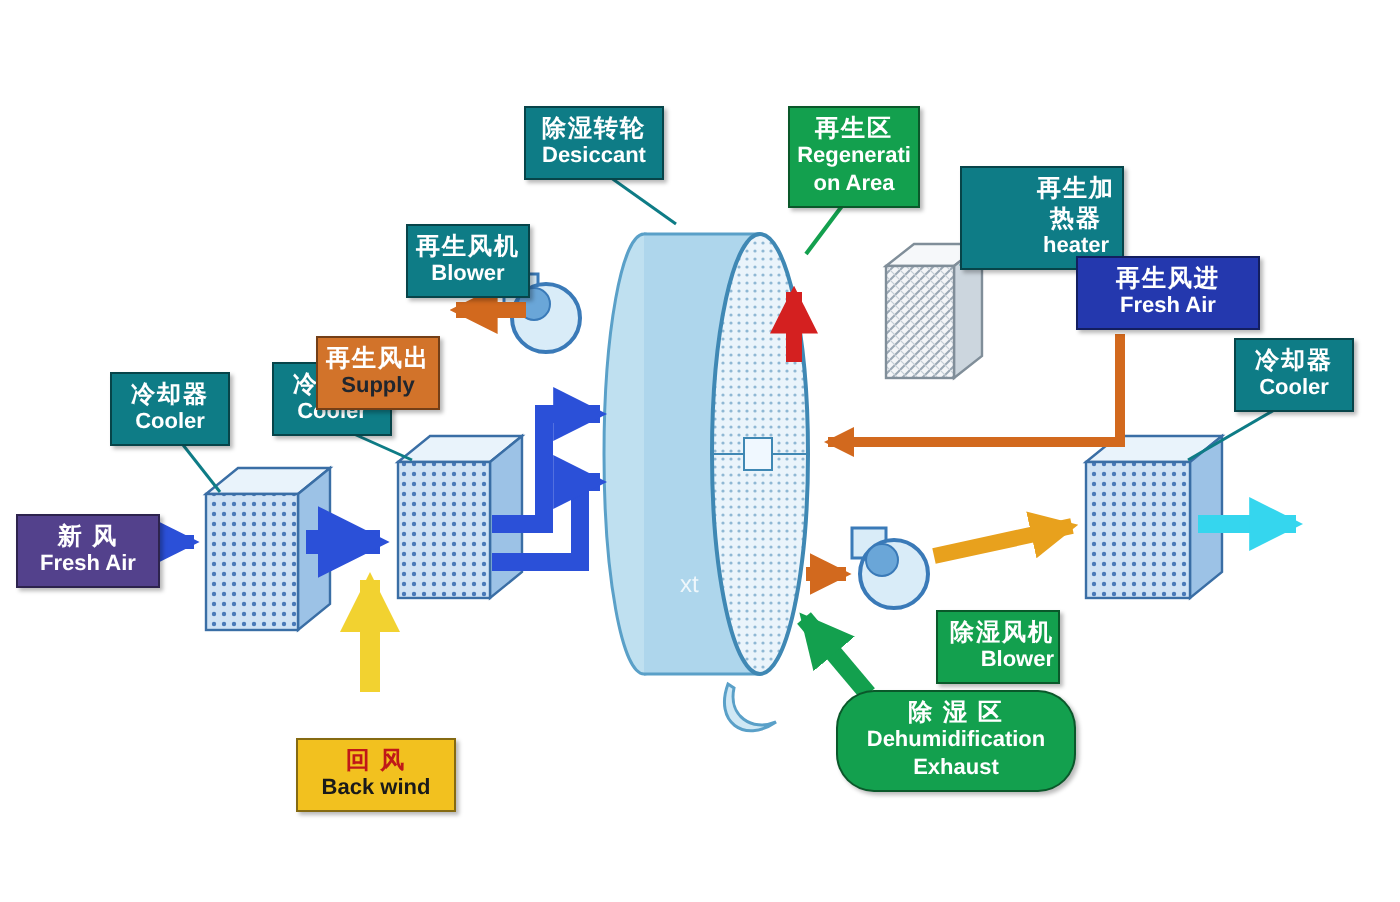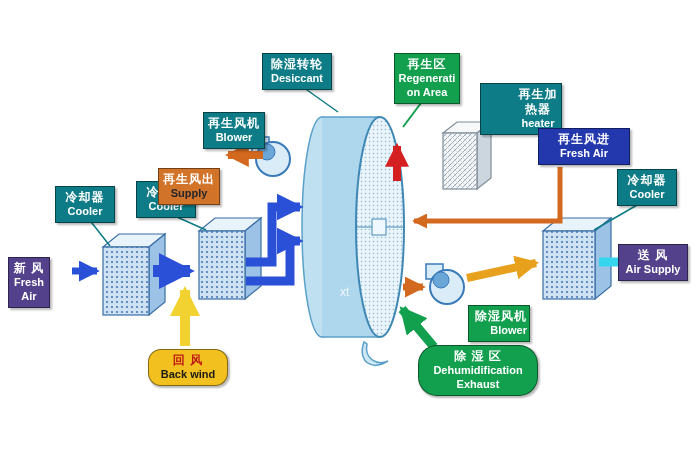--- a/index.html
+++ b/index.html
@@ -193,10 +193,6 @@
     <div class="en">Cooler</div>
   </div>
 
-  <div class="lbl purple" style="left:618px;top:244px;width:70px;">
-    <div class="cn">送 风</div>
-    <div class="en">Air Supply</div>
-  </div>
 
   <div class="lbl green" style="left:468px;top:305px;width:62px;text-align:right;">
     <div class="cn">除湿风机</div>

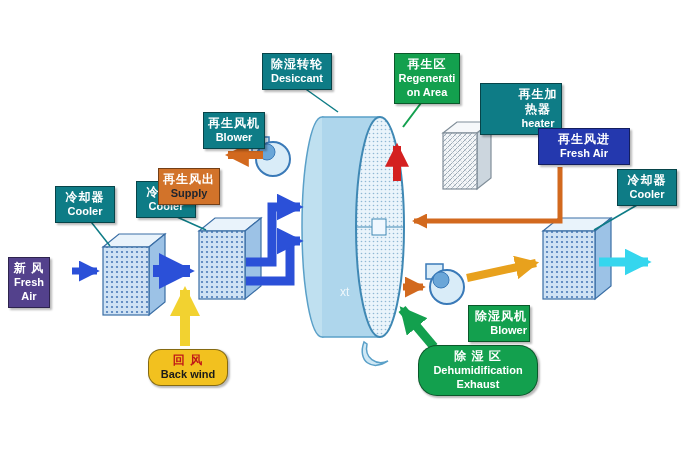--- a/index.html
+++ b/index.html
@@ -138,7 +138,7 @@
     </g>
   </svg>
 
-  <div class="lbl purple" style="left:8px;top:257px;width:42px;">
+  <div class="lbl purple" style="left:8px;top:257px;width:72px;">
     <div class="cn">新 风</div>
     <div class="en">Fresh Air</div>
   </div>

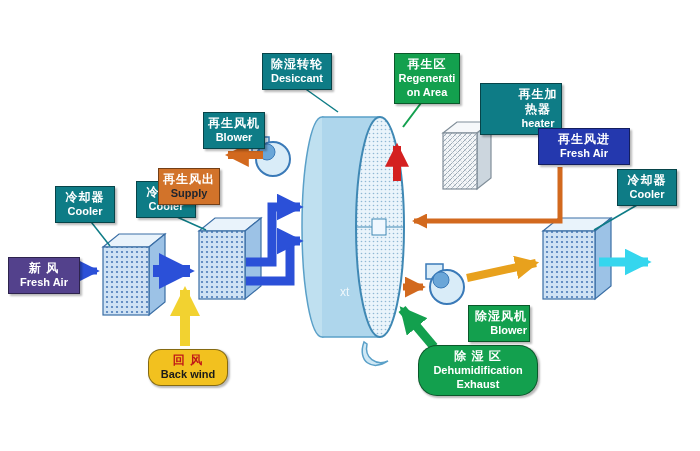--- a/index.html
+++ b/index.html
@@ -153,7 +153,7 @@
     <div class="en">Cooler</div>
   </div>
 
-  <div class="lbl yellow" style="left:148px;top:349px;width:80px;border-radius:13px;">
+  <div class="lbl yellow" style="left:148px;top:369px;width:80px;">
     <div class="cn">回 风</div>
     <div class="en">Back wind</div>
   </div>

